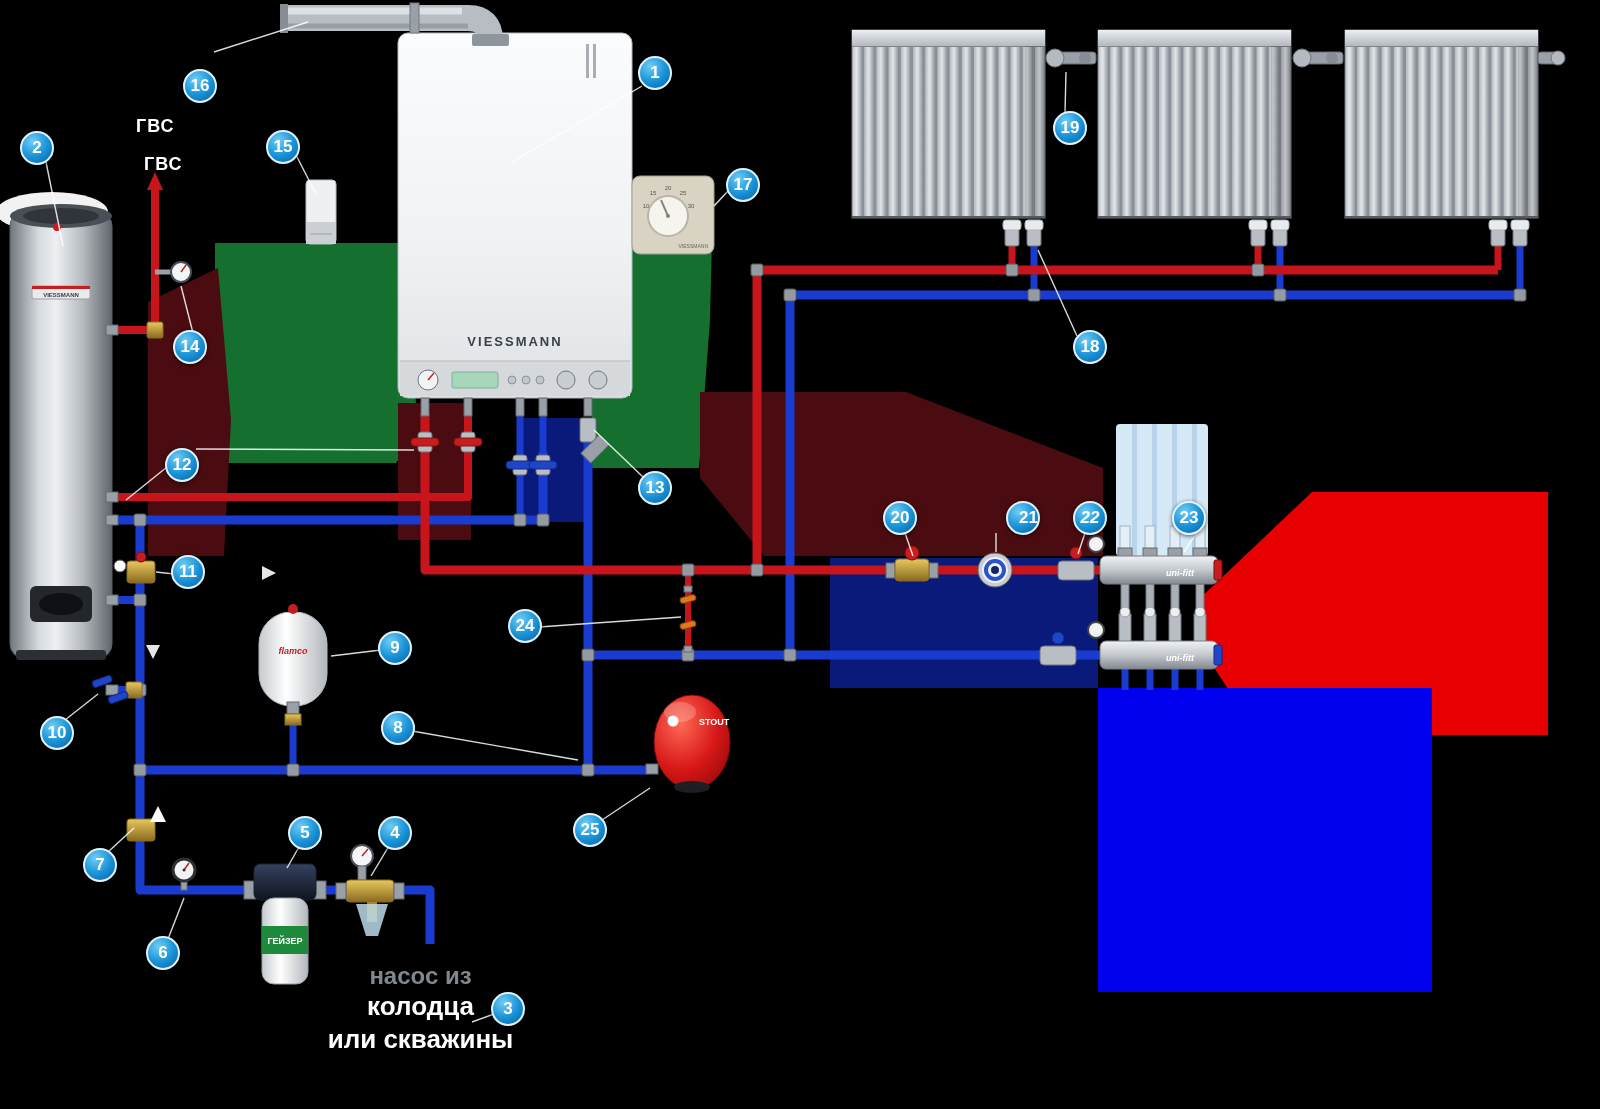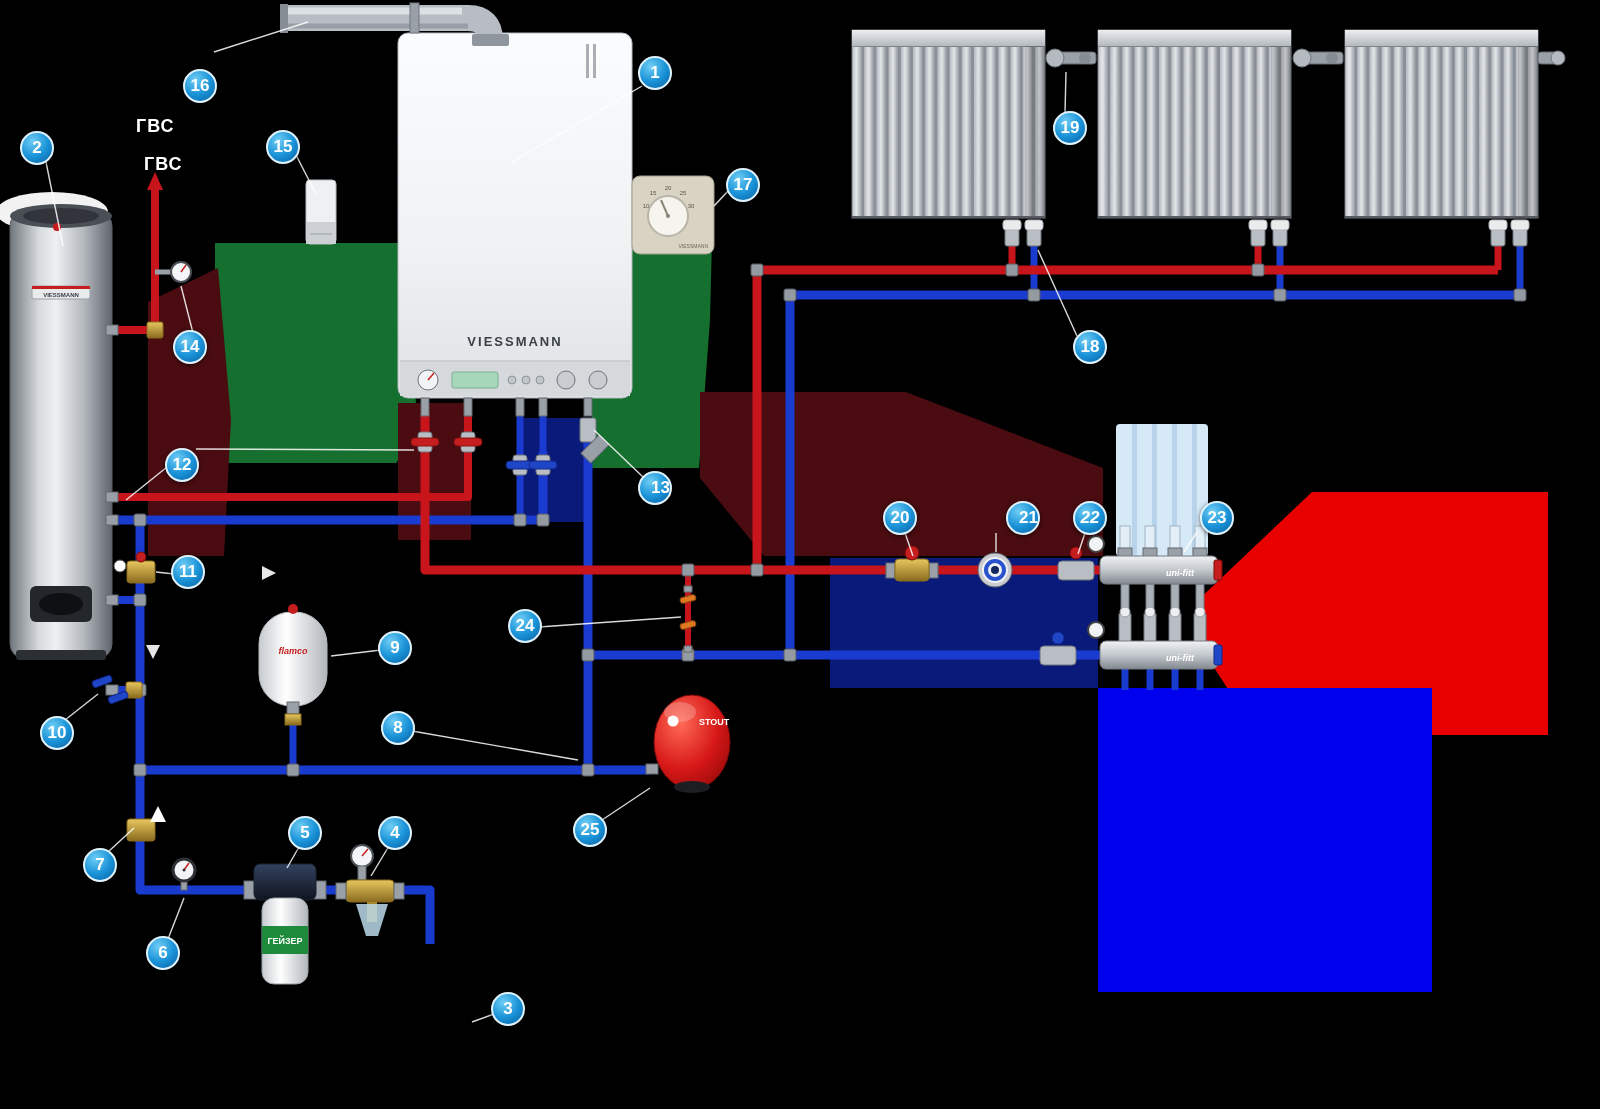--- a/index.html
+++ b/index.html
@@ -462,7 +462,7 @@
       <div class="badge" style="left: 40px; top: 716px;">10</div>
       <div class="badge" style="left: 171px; top: 555px;">11</div>
       <div class="badge" style="left: 165px; top: 436px; margin-top: 12px;">12</div>
-      <div class="badge" style="left: 638px; top: 471px; text-align: right;">13</div>
+      <div class="badge" style="left: 638px; top: 471px;">13</div>
       <div class="badge" style="left: 173px; top: 330px;">14</div>
       <div class="badge" style="left: 266px; top: 130px;">15</div>
       <div class="badge" style="left: 183px; top: 38px; margin-top: 31px;">16</div>

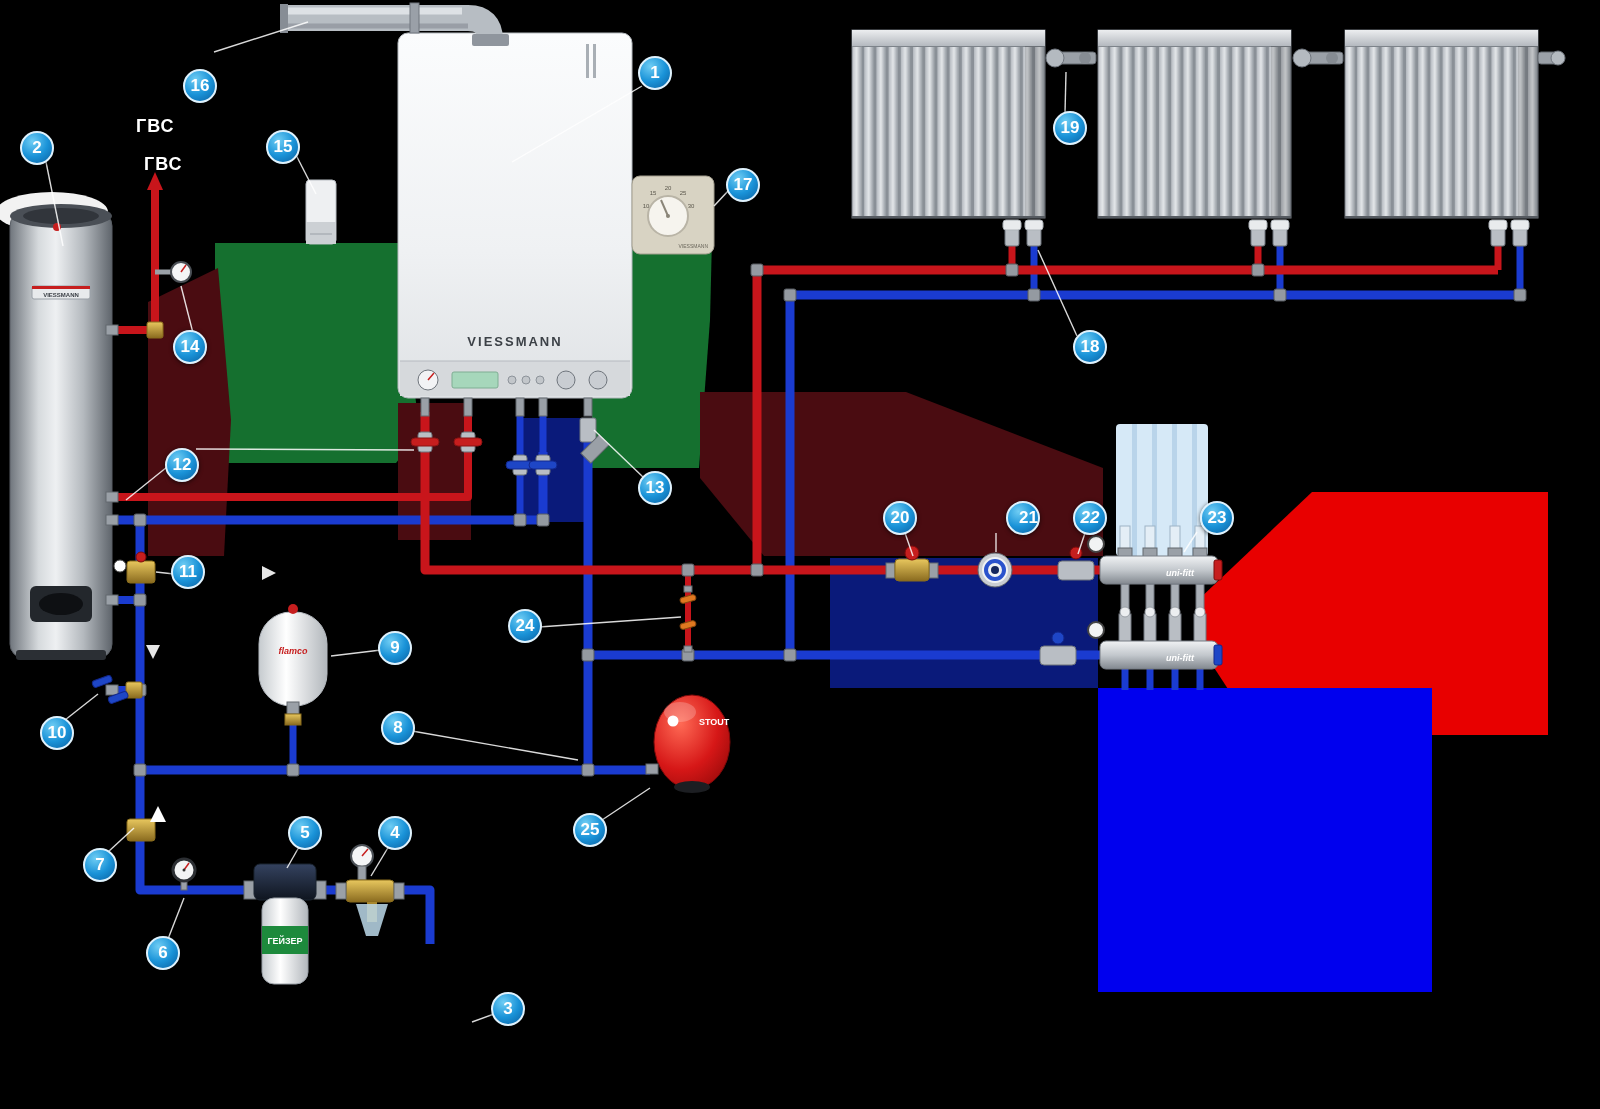--- a/index.html
+++ b/index.html
@@ -472,7 +472,7 @@
       <div class="badge" style="left: 883px; top: 501px;">20</div>
       <div class="badge" style="left: 1006px; top: 501px; text-align: right;">21</div>
       <div class="badge" style="left: 1073px; top: 501px; font-style: italic;">22</div>
-      <div class="badge" style="left: 1200px; top: 501px;">23</div>
+      <div class="badge" style="left: 1172px; top: 501px;">23</div>
       <div class="badge" style="left: 508px; top: 609px;">24</div>
       <div class="badge" style="left: 573px; top: 813px;">25</div>
     </div>

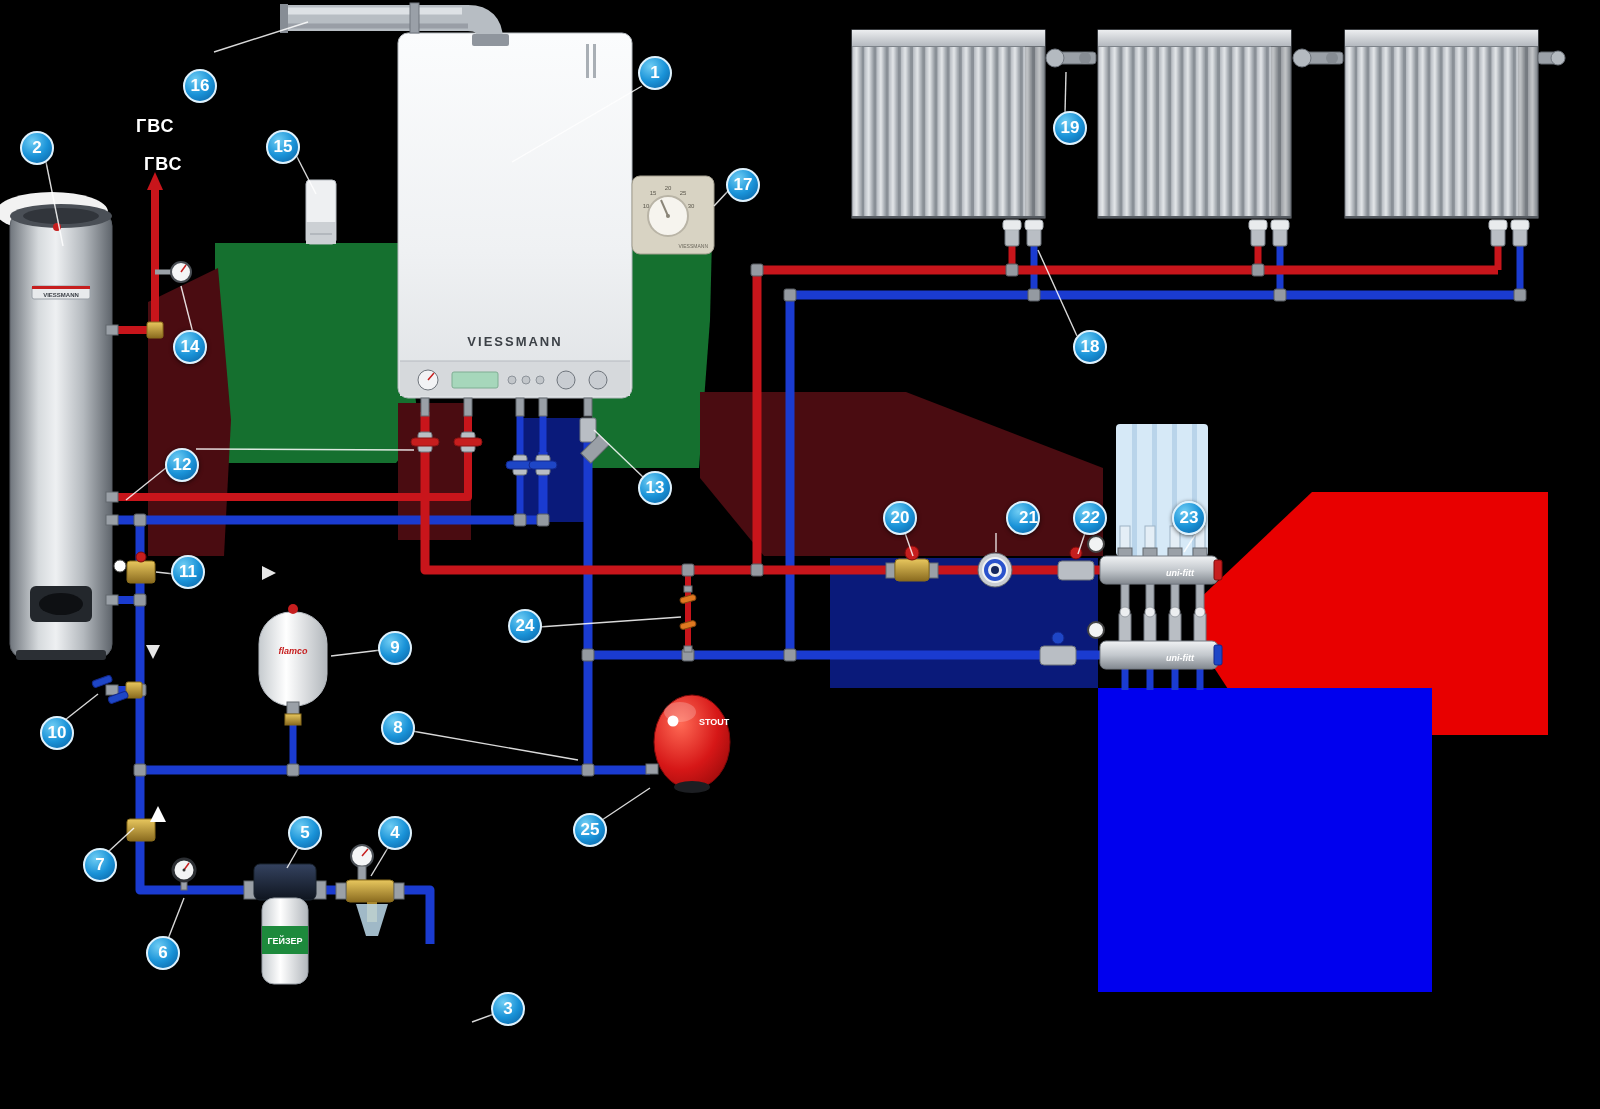--- a/index.html
+++ b/index.html
@@ -448,6 +448,11 @@
 
 <div class="lbl lbl-gvs" style="left:136px;top:116px">ГВС</div>
 <div class="lbl lbl-gvs" style="left:144px;top:154px">ГВС</div>
+<div id="well-label">
+  <div class="l1">насос из</div>
+  <div class="l2">колодца</div>
+  <div class="l3">или скважины</div>
+</div>
 
 <div id="badge-layer">
       <div class="badge" style="left: 638px; top: 56px;">1</div>

